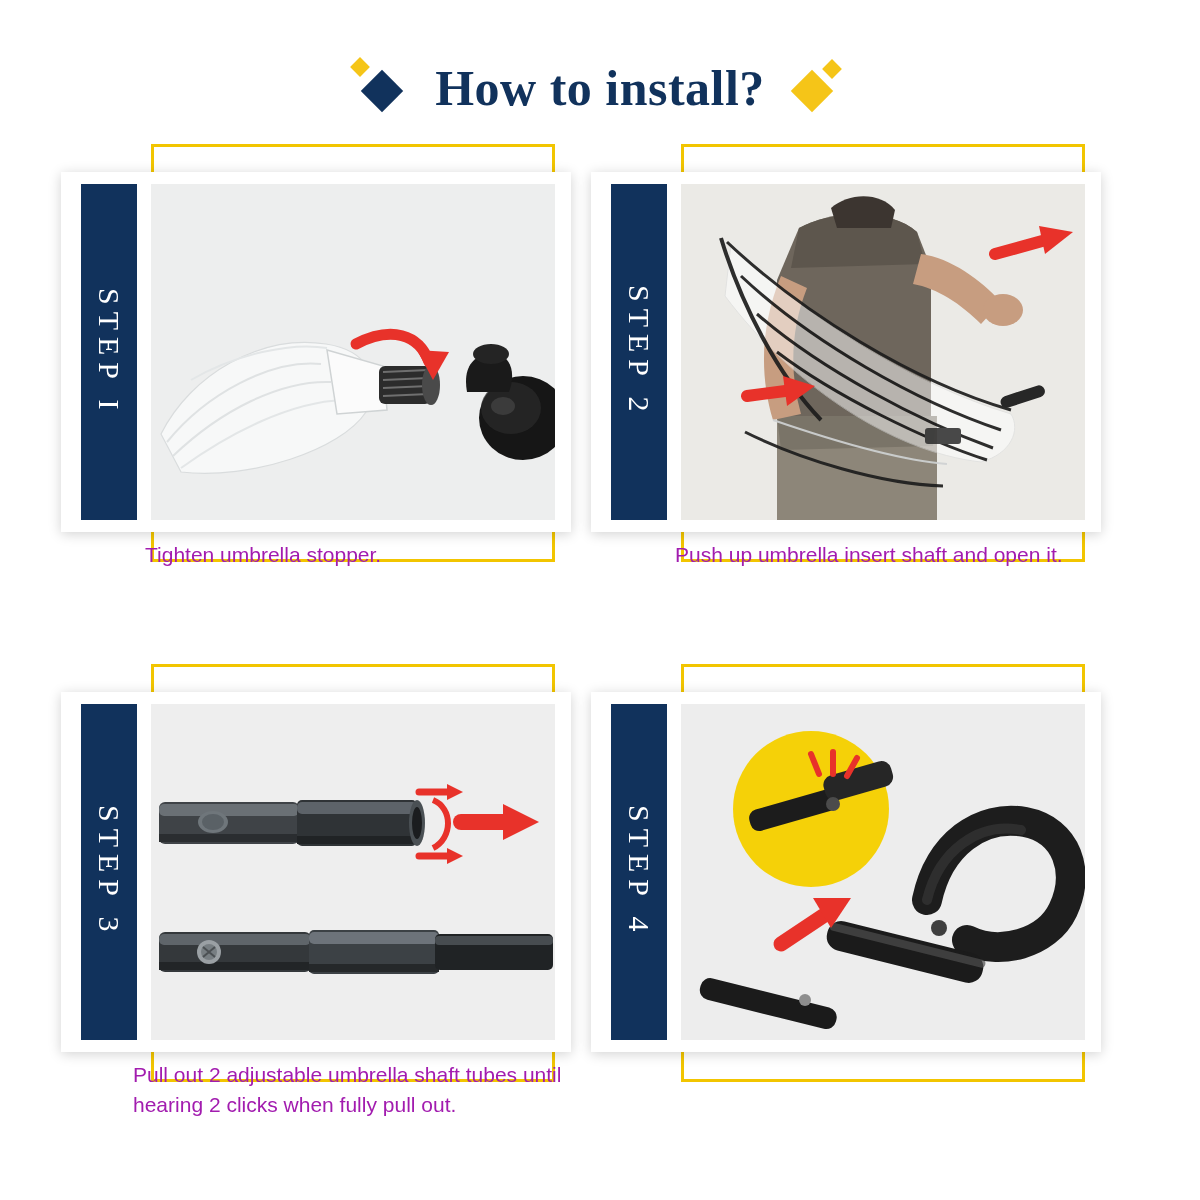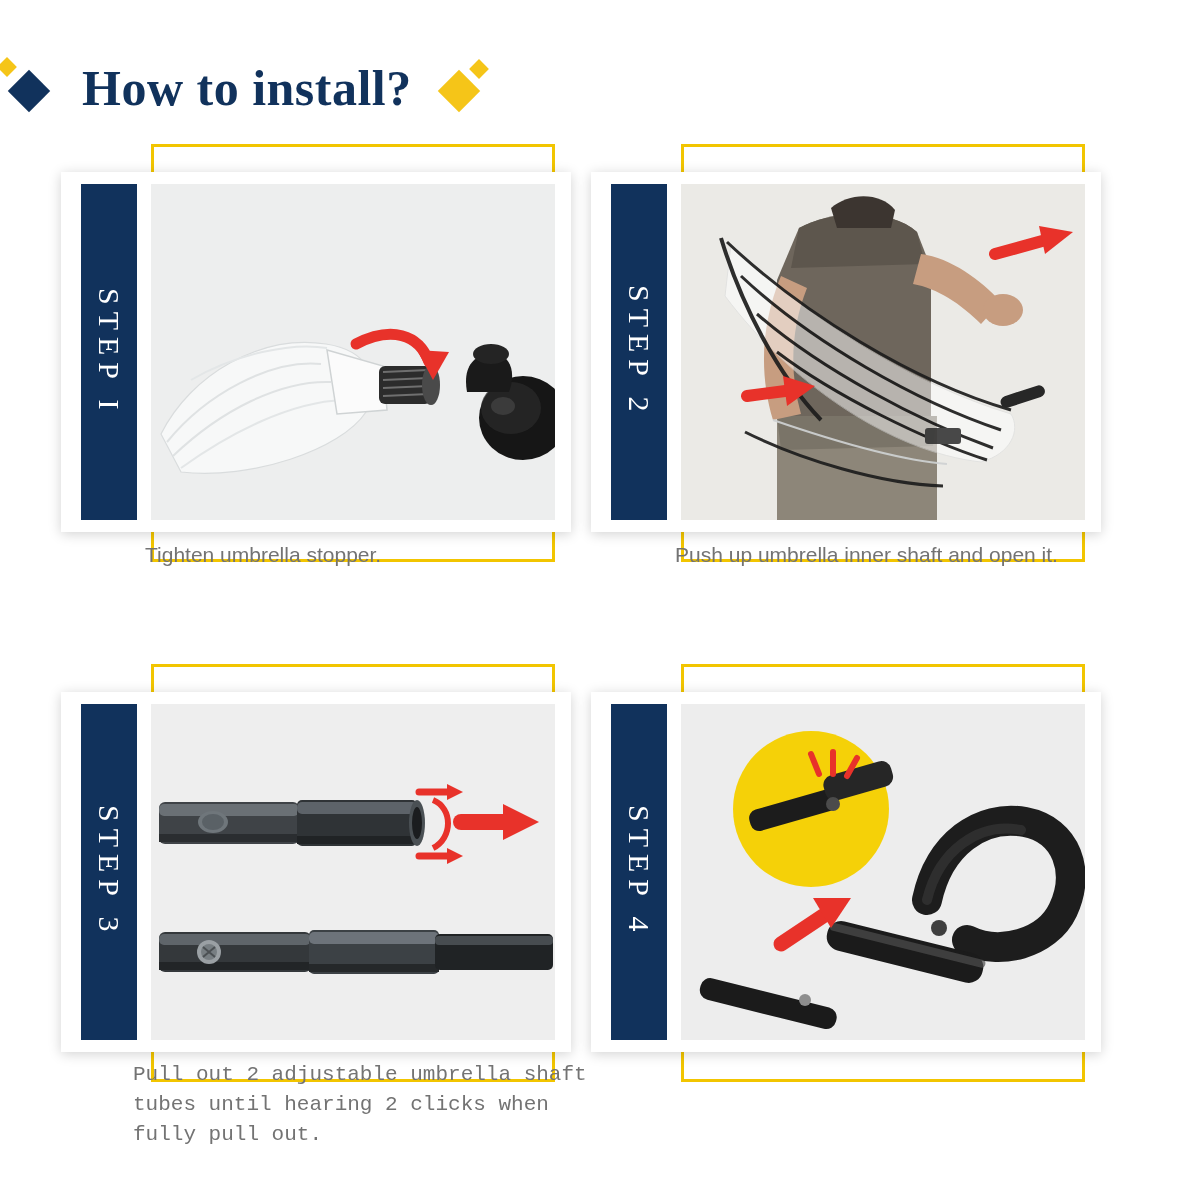--- a/index.html
+++ b/index.html
@@ -29,6 +29,7 @@
     height: 80px;
     display: flex;
     align-items: center;
+    justify-content: center;
     gap: 26px;
   }
   .title-text {

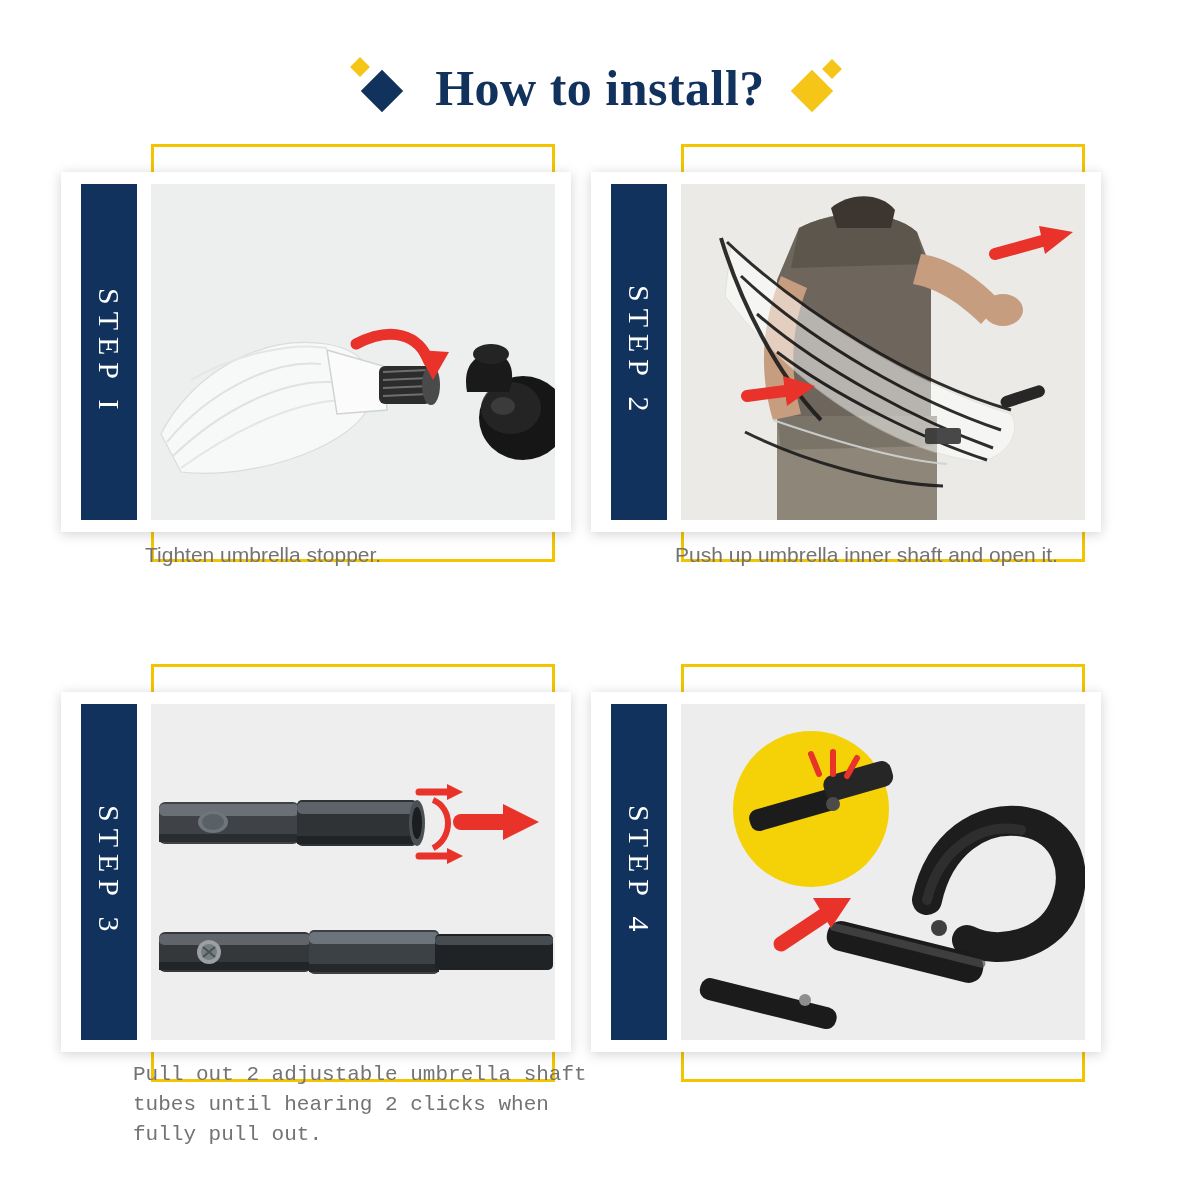--- a/index.html
+++ b/index.html
@@ -146,7 +146,7 @@
     width: 460px;
     font-size: 21px;
     line-height: 30px;
-    color: #737373;
+    color: #a21caf;
   }
   .step.right .caption {
     left: 40px;

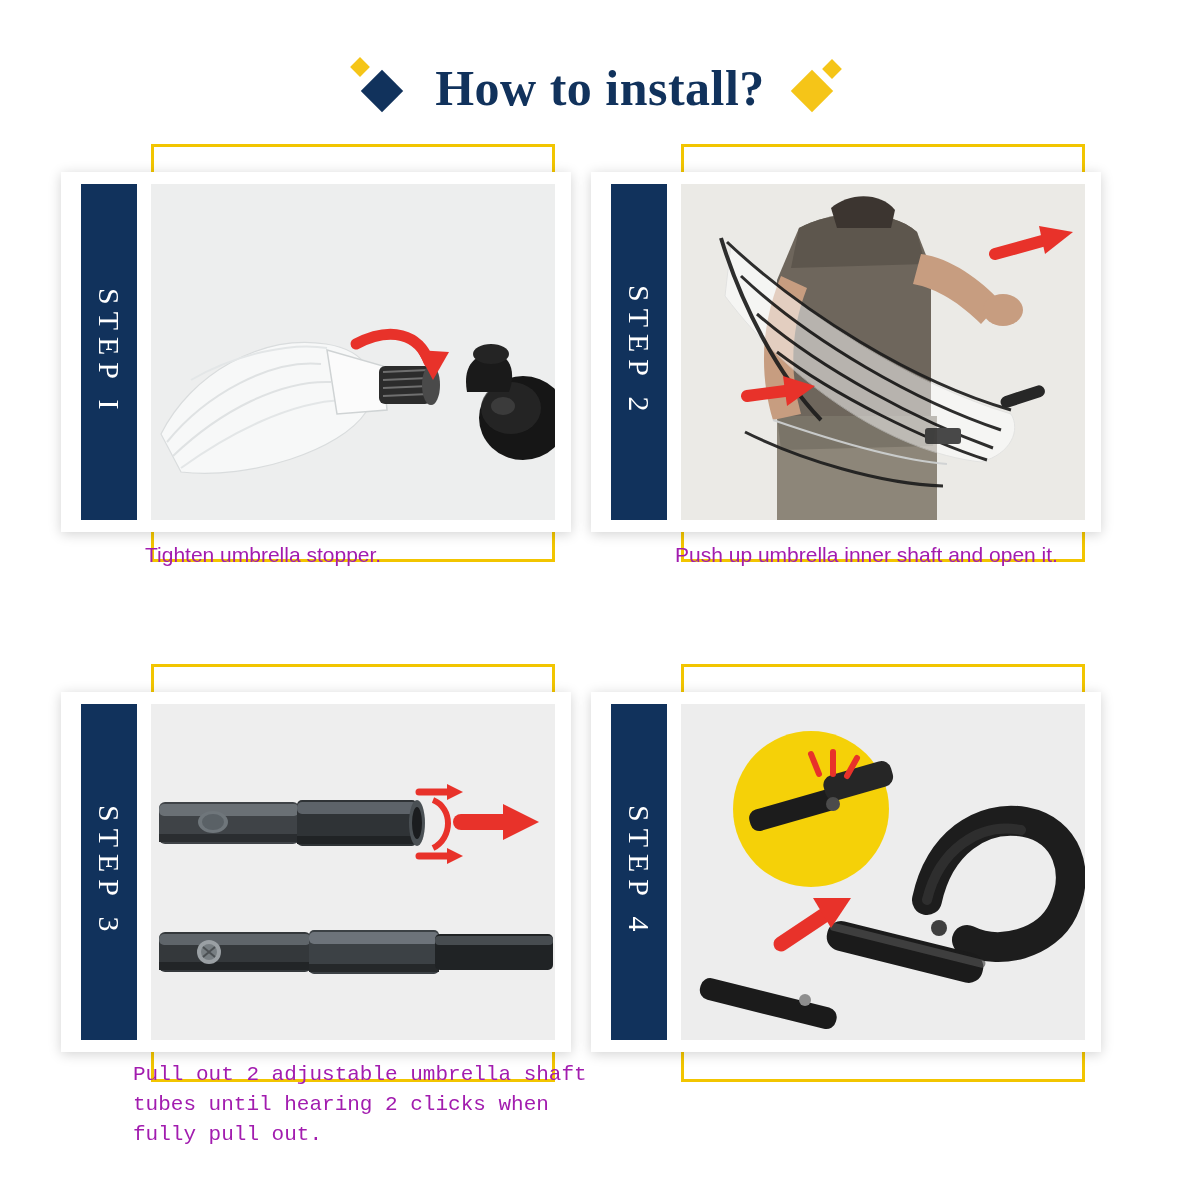--- a/index.html
+++ b/index.html
@@ -279,7 +279,7 @@
           </svg>
         </div>
       </div>
-      <div class="caption">Push up umbrella inner shaft and open it.</div>
+      <div class="caption">Push up umbrella insert shaft and open it.</div>
     </div>
 
     <div class="step s3">

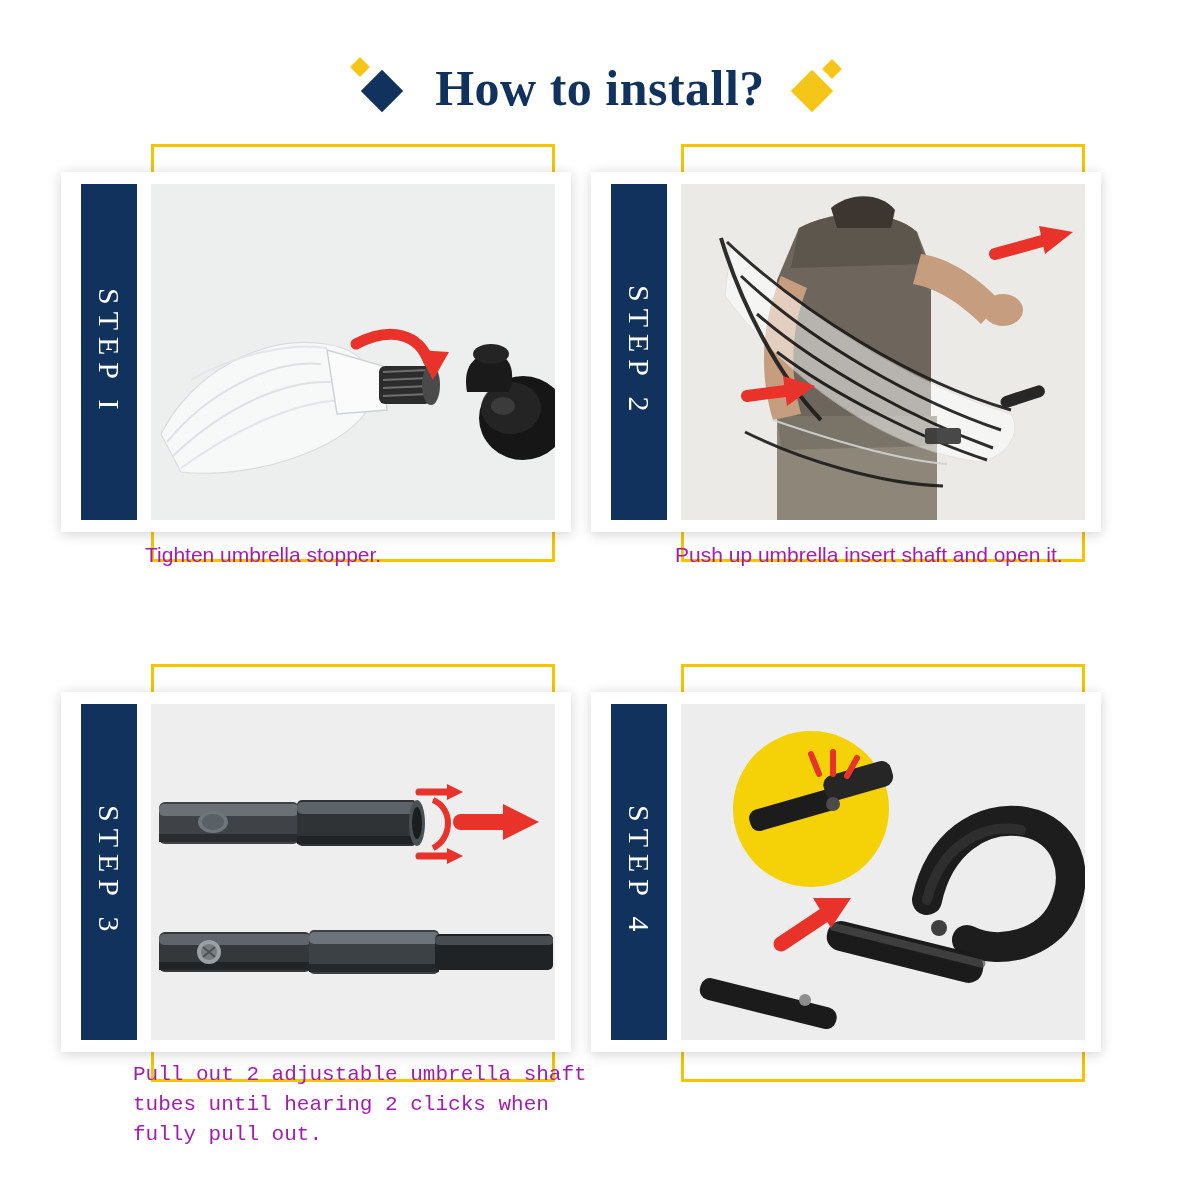--- a/index.html
+++ b/index.html
@@ -152,7 +152,7 @@
     left: 40px;
     width: 470px;
   }
-  .step.s3 .caption { left: 78px; width: 470px; font-family: Liberation Mono, monospace; }
+  .step.s3 .caption { left: 78px; width: 470px; }
 
   svg { display: block; }
 </style>

